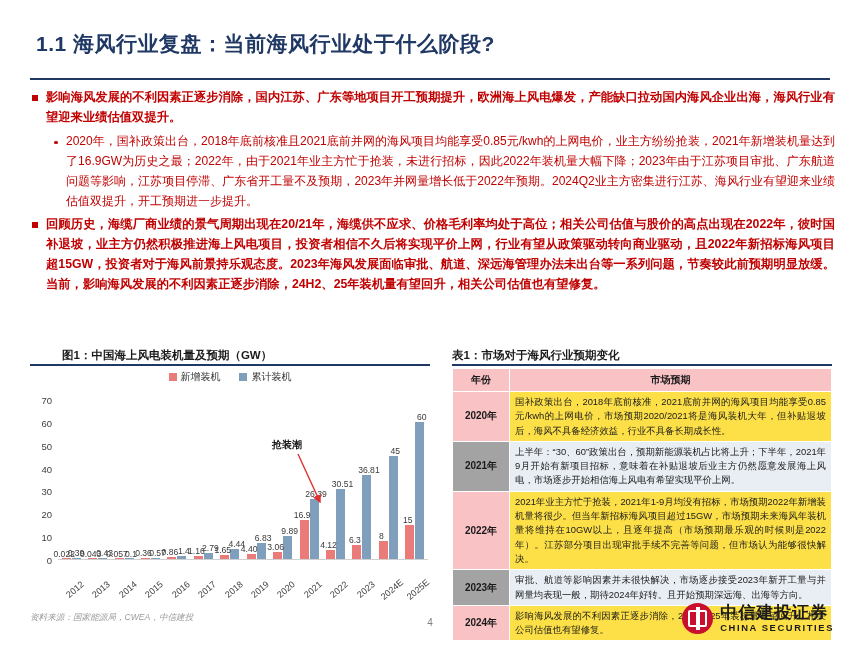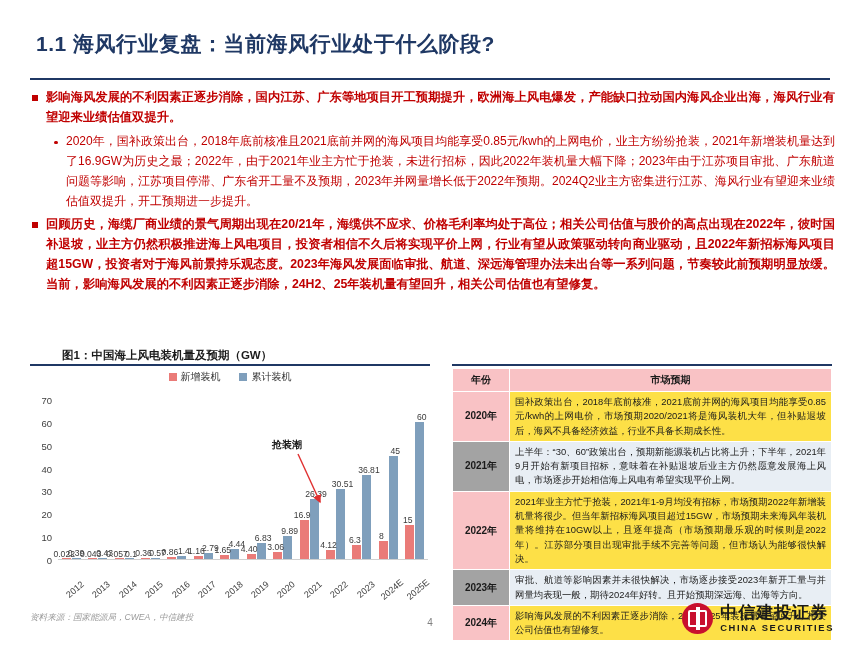--- a/index.html
+++ b/index.html
@@ -442,6 +442,7 @@
     </div>
   </div>
 
+  <div class="panel-title" style="left:452px; top:348px;">表1：市场对于海风行业预期变化</div>
   <div class="panel-rule" style="left:452px; top:364px; width:380px;"></div>
 
   <div id="table-panel">

